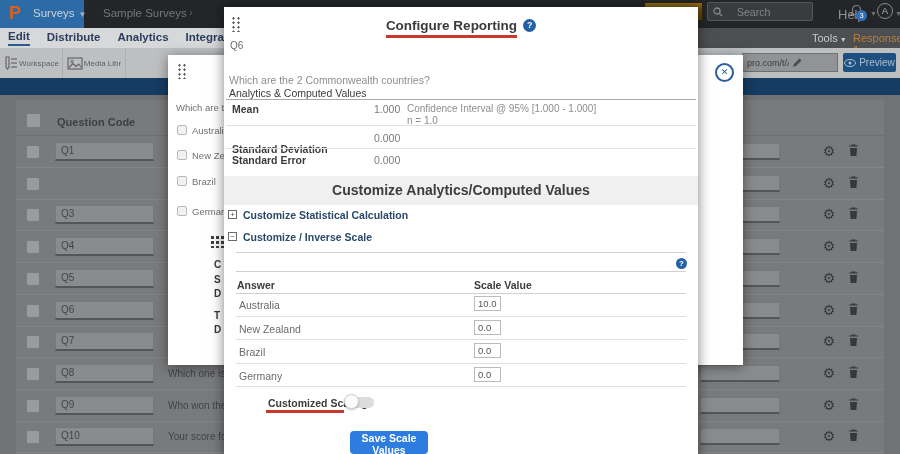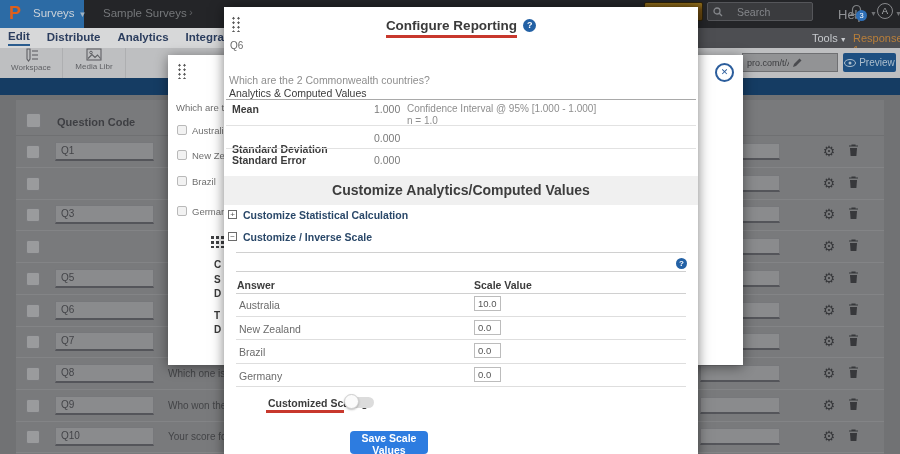--- a/index.html
+++ b/index.html
@@ -46,8 +46,8 @@
   
   .toolbar{position:absolute;left:0;top:48px;width:900px;height:30px;background:#bebfc1;}
   .toolcells{position:absolute;left:0;top:0;height:30px;display:flex;}
-  .toolcell{width:63px;height:30px;border-right:1px solid #aeafb1;display:flex;flex-direction:column;
-    align-items:center;justify-content:flex-start;gap:1px;color:#5f6064;cursor:pointer;}
+  .toolcell{width:63px;height:30px;border-right:1px solid #aeafb1;display:flex;
+    align-items:center;justify-content:center;gap:1px;color:#5f6064;cursor:pointer;}
   .toolcell .lbl{font-size:8px;white-space:nowrap;overflow:hidden;max-width:60px;}
   .urlbox{position:absolute;left:742px;top:5px;width:96px;height:19px;background:#929395;
     border:1px solid #6f7073;display:flex;align-items:center;padding:0 4px;gap:3px;cursor:text;}

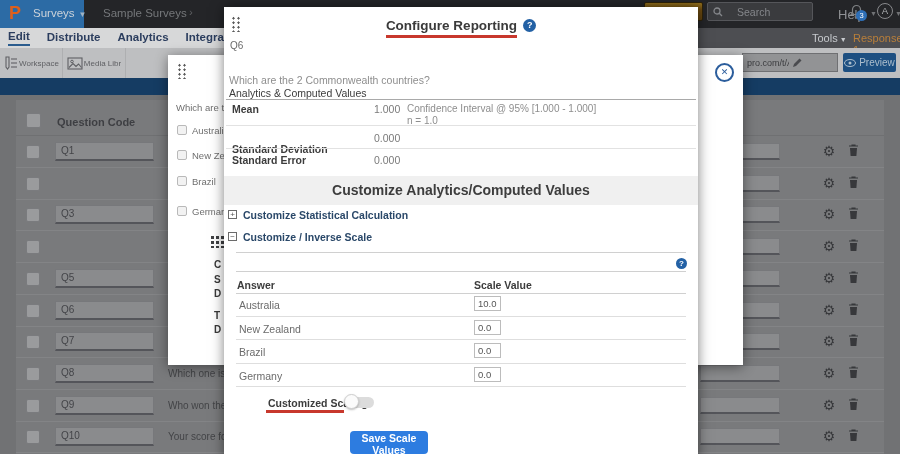--- a/index.html
+++ b/index.html
@@ -271,6 +271,7 @@
         </div>
         <div class="qrow" style="top: 131.1px;">
           <div class="cb"></div>
+          <div class="code-input">Q4</div>
           <div class="r-input"></div>
           <div class="gear">⚙</div>
           <div class="trash">

